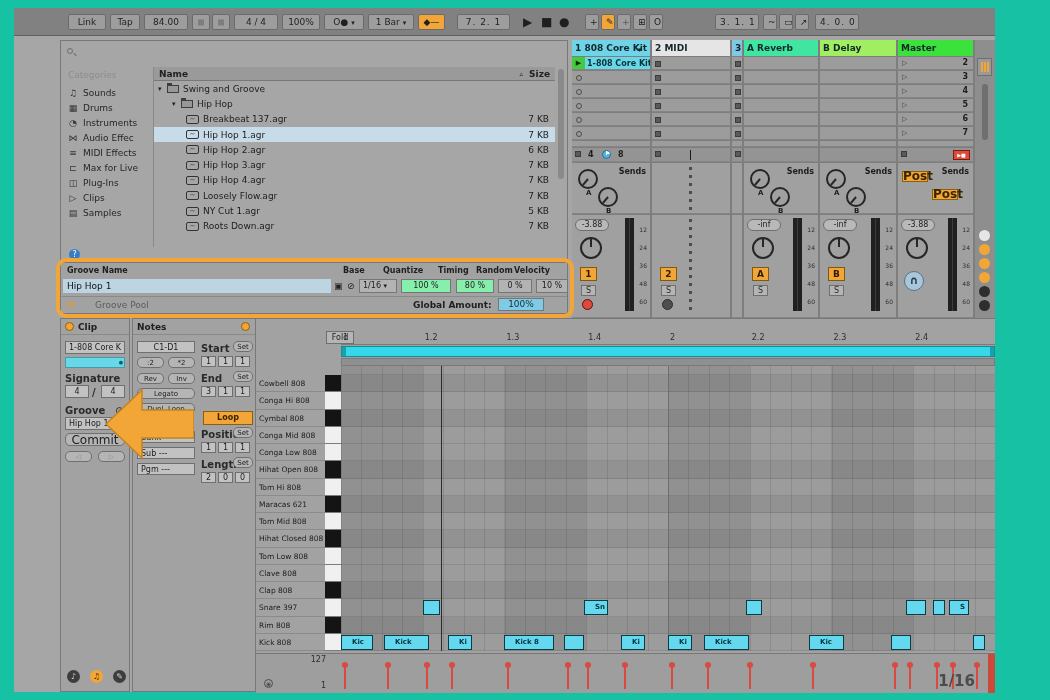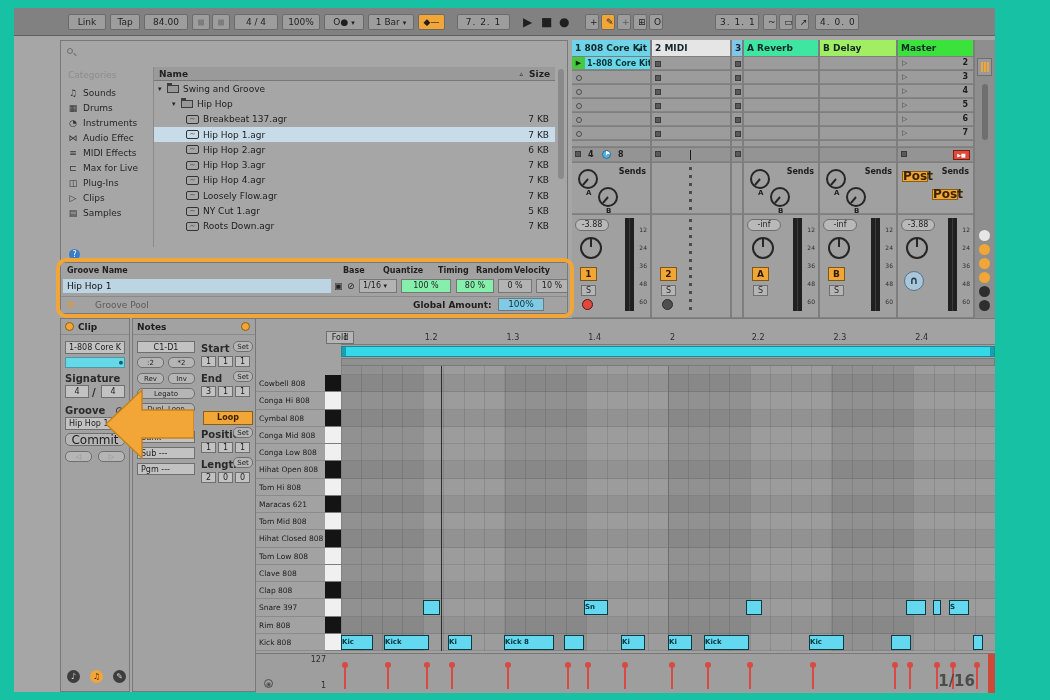--- a/index.html
+++ b/index.html
@@ -151,7 +151,7 @@
   .barline { position:absolute; top:0; width:1px; height:100%; background:#6e6e6e; }
   .playhead { position:absolute; top:0; width:1px; height:100%; background:#2d2d2d; }
   .note { position:absolute; height:15px; background:#63d8ee; border:1px solid #0e3a42; font-size:7px; font-weight:bold;
-          color:#06343c; line-height:13px; padding-left:0; overflow:hidden; white-space:nowrap; }
+          color:#06343c; line-height:13px; padding-left:10px; overflow:hidden; white-space:nowrap; }
   .vel-lane { position:absolute; left:0; right:0; top:334px; height:40px; background:#9e9e9e; border-top:1px solid #777; }
   .vel-127 { position:absolute; left:40px; top:1px; width:30px; text-align:right; font-size:8px; color:#2e2e2e; }
   .vel-1 { position:absolute; left:40px; bottom:3px; width:30px; text-align:right; font-size:8px; color:#2e2e2e; }

